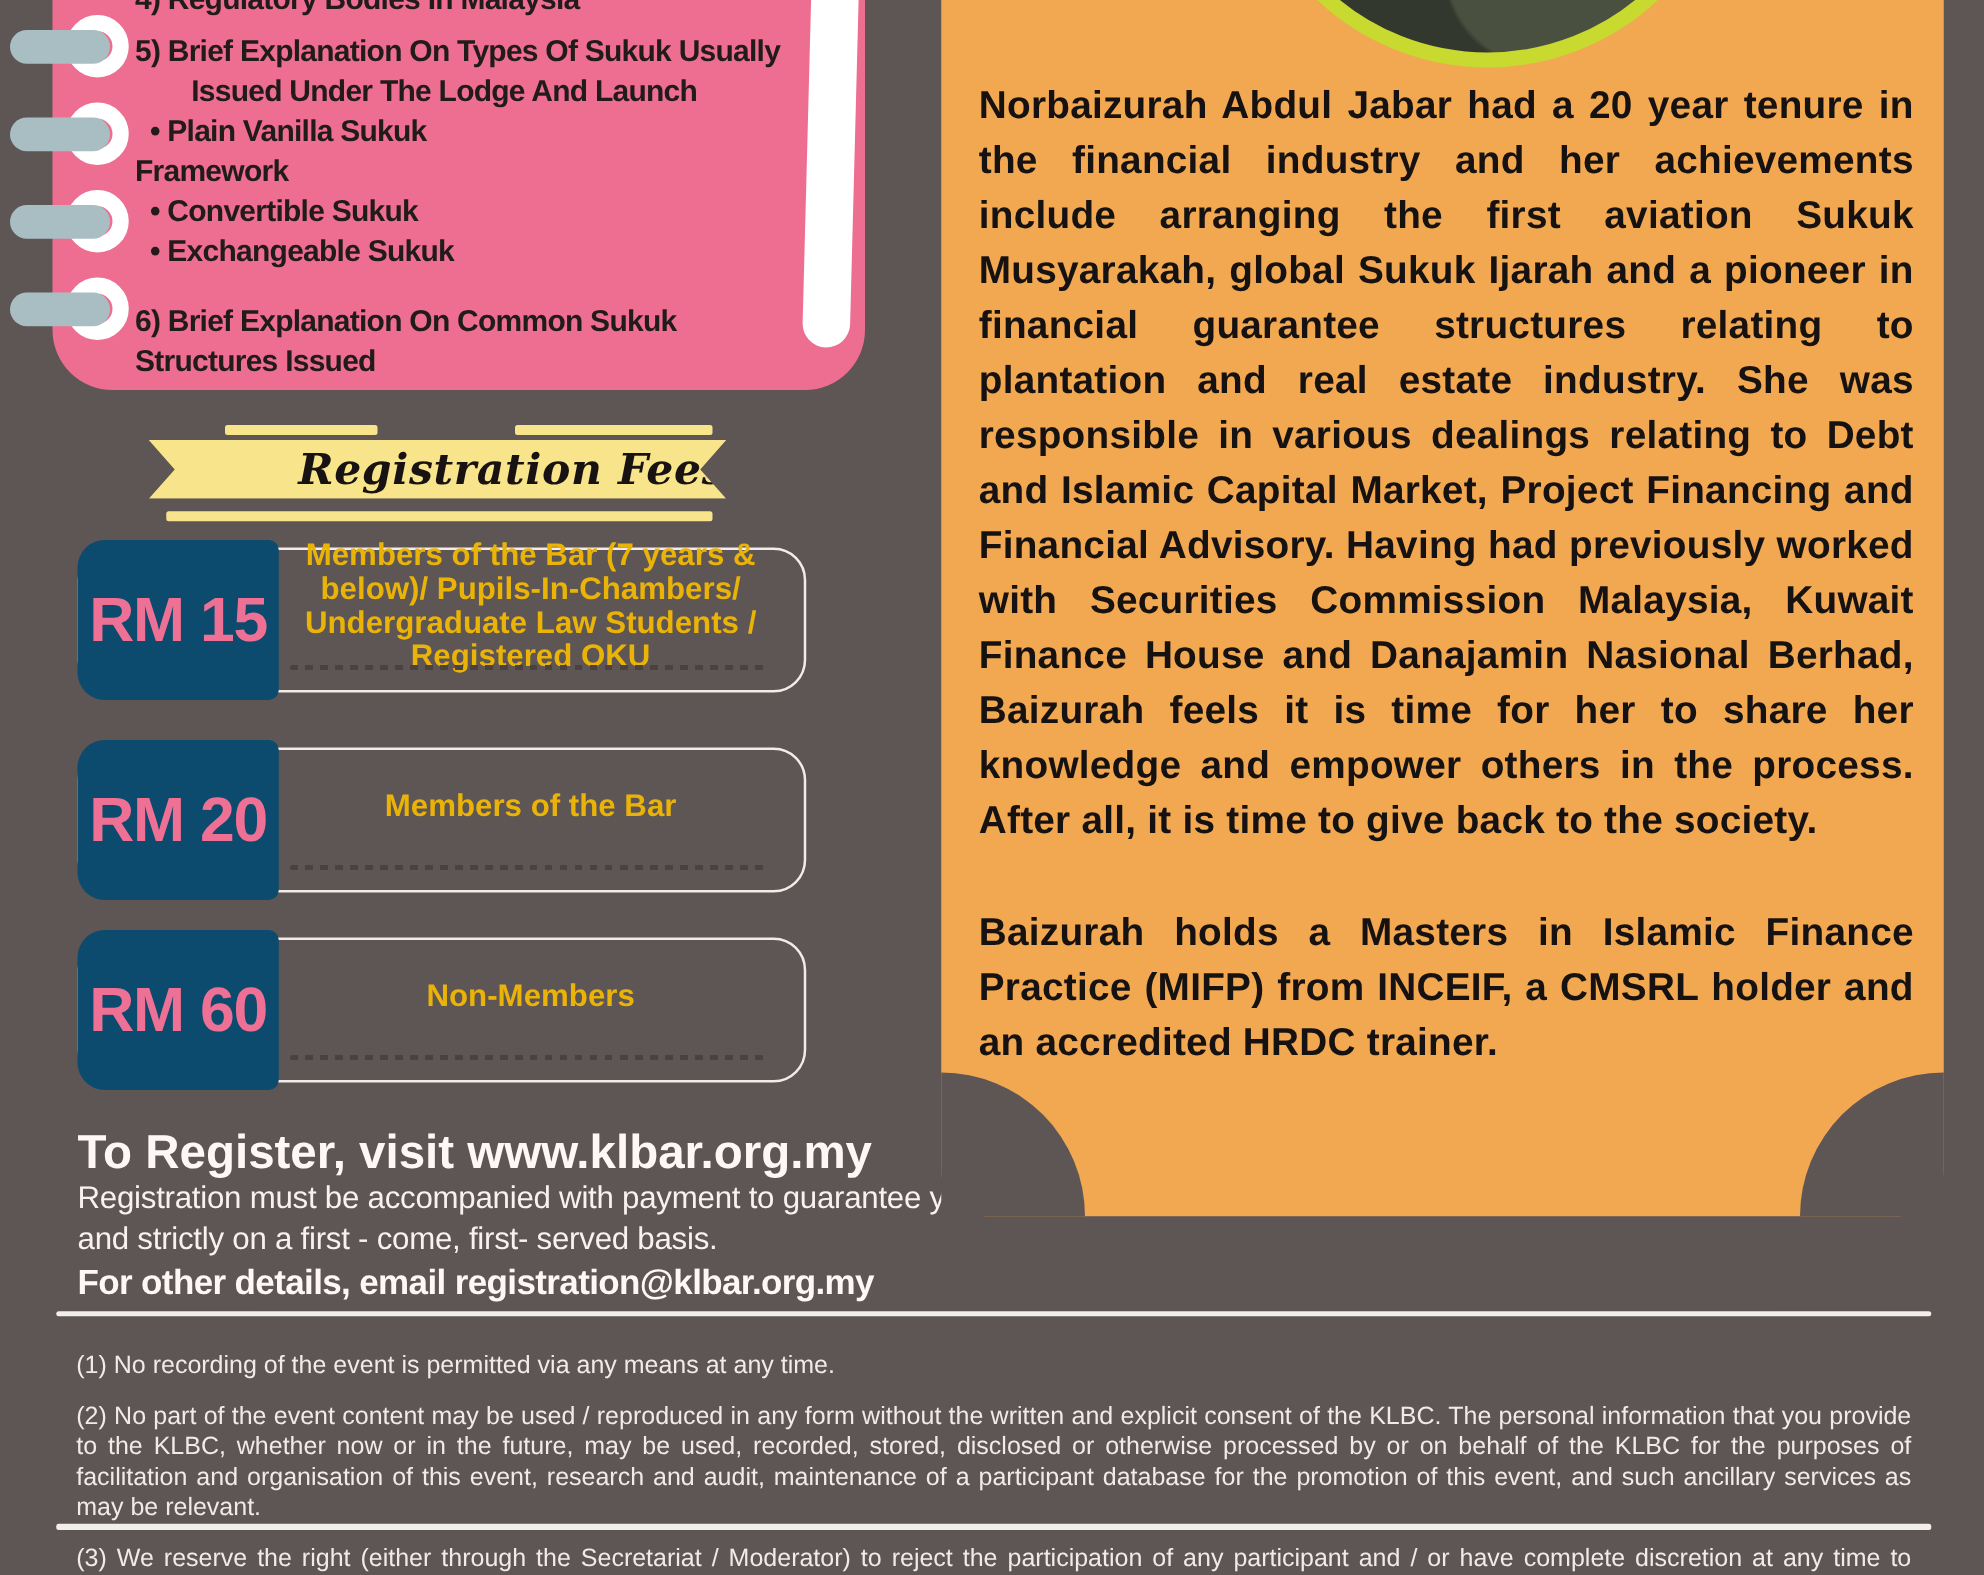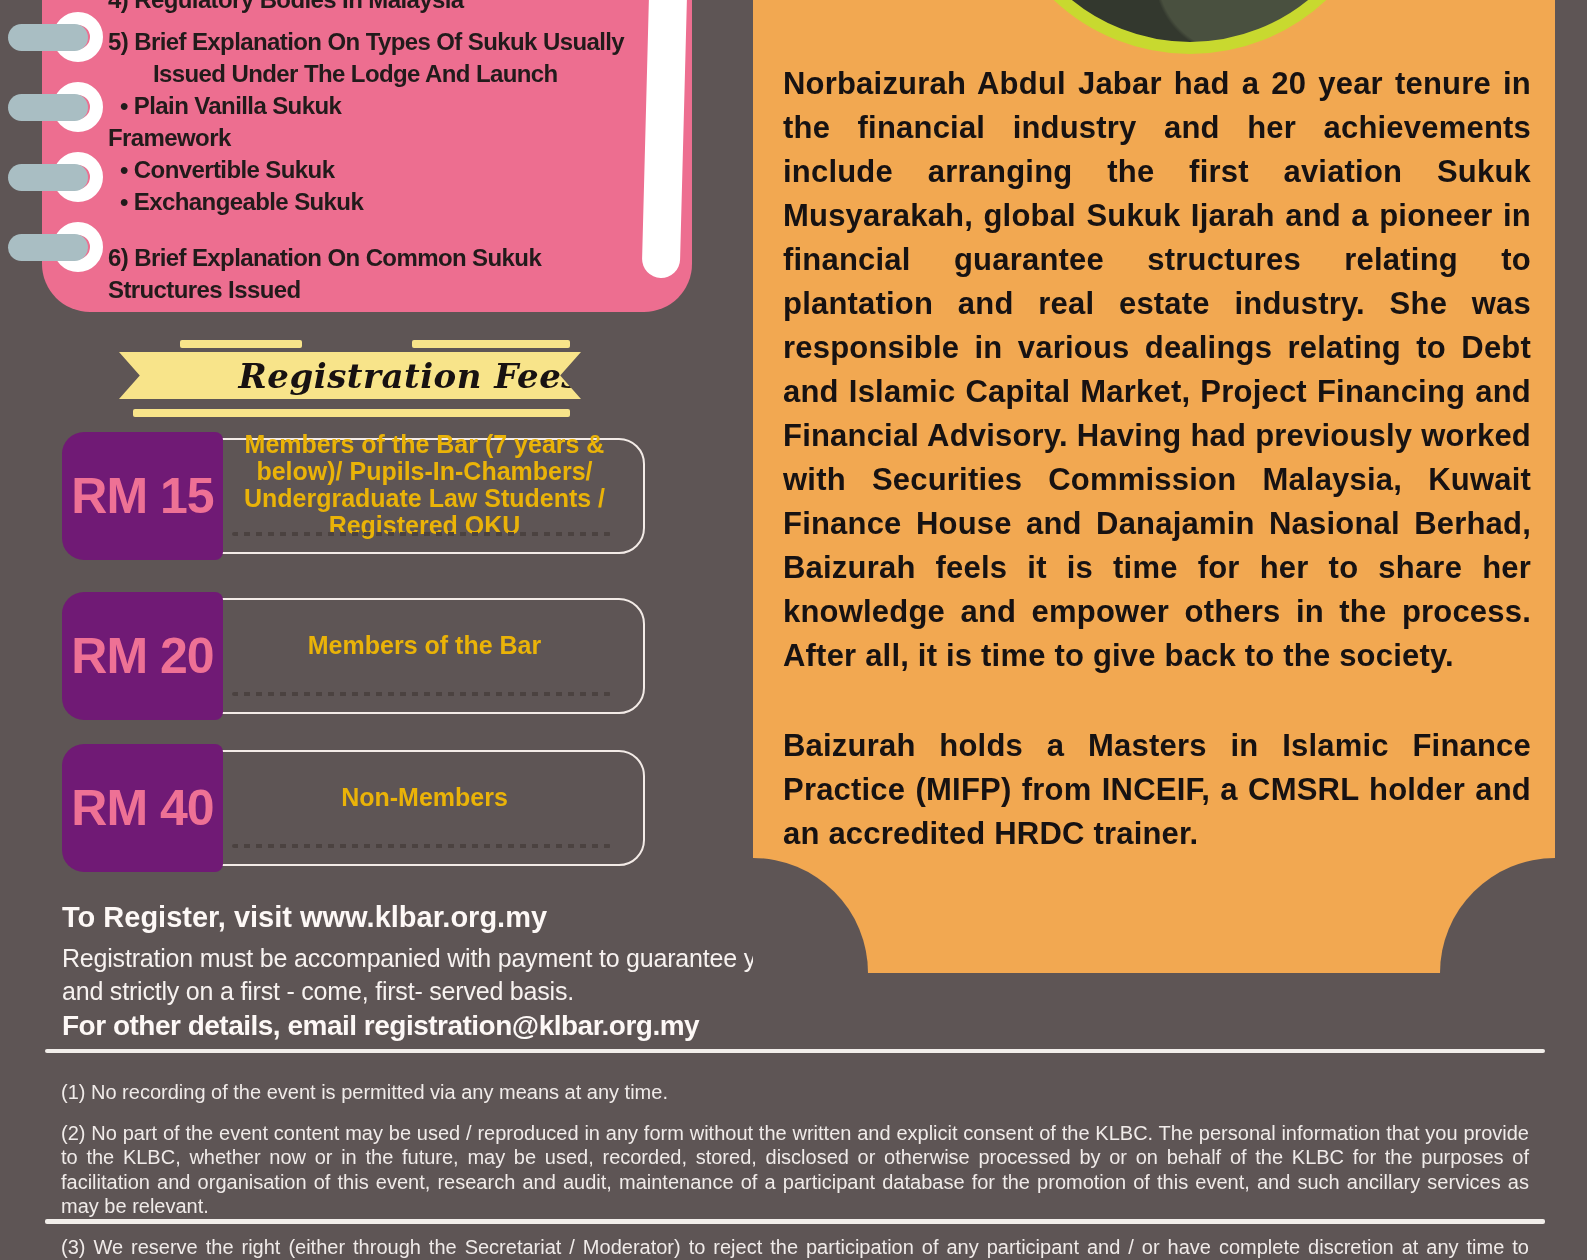--- a/index.html
+++ b/index.html
@@ -94,7 +94,7 @@
     position: absolute;
     left: 0; top: 0; bottom: 0;
     width: 161px;
-    background: #701a75;
+    background: #0c4a6e;
     border-radius: 22px 8px 8px 22px;
     display: flex; align-items: center; justify-content: center;
   }

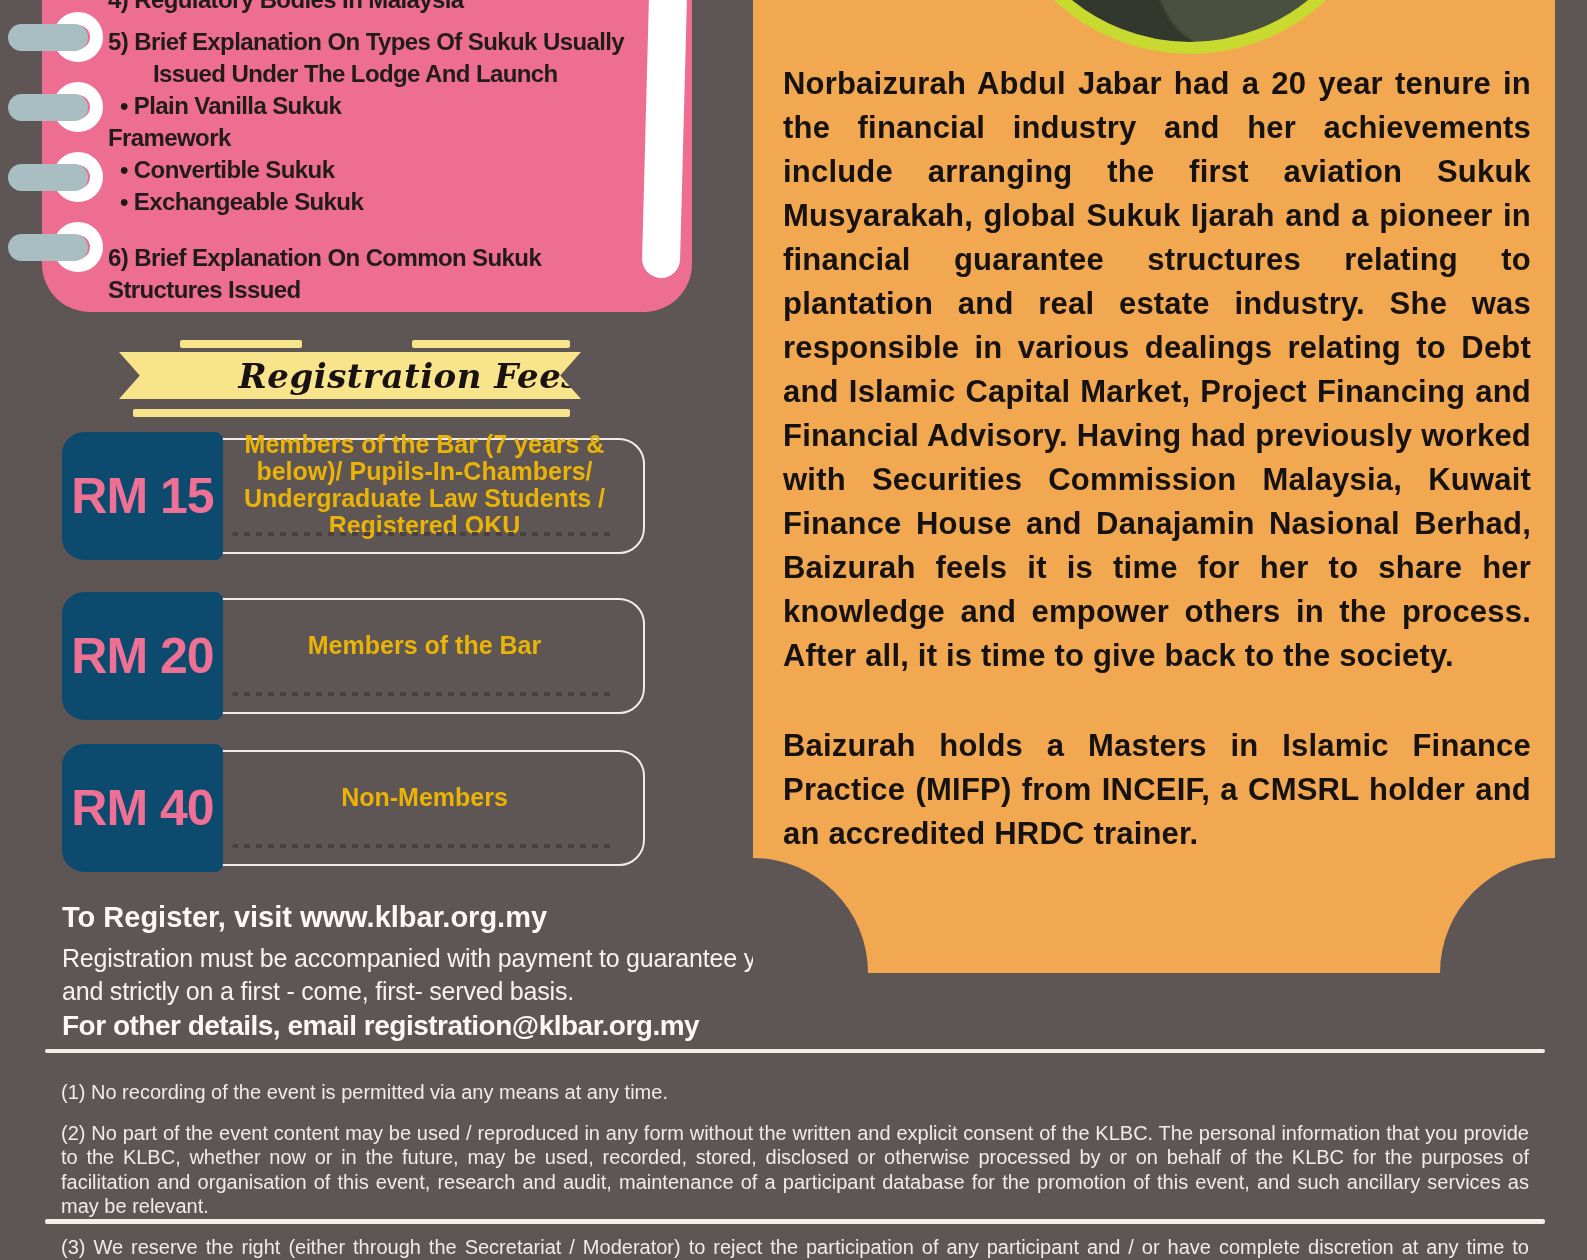--- a/index.html
+++ b/index.html
@@ -252,7 +252,7 @@
   <div class="abs fee" style="top:744px">
     <div class="fee-frame"></div>
     <div class="fee-panel">
-      <span class="fee-price">RM 40</span>
+      <span class="fee-price">RM 60</span>
     </div>
     <div class="fee-aud">Non-Members</div>
     <div class="fee-dots"></div>

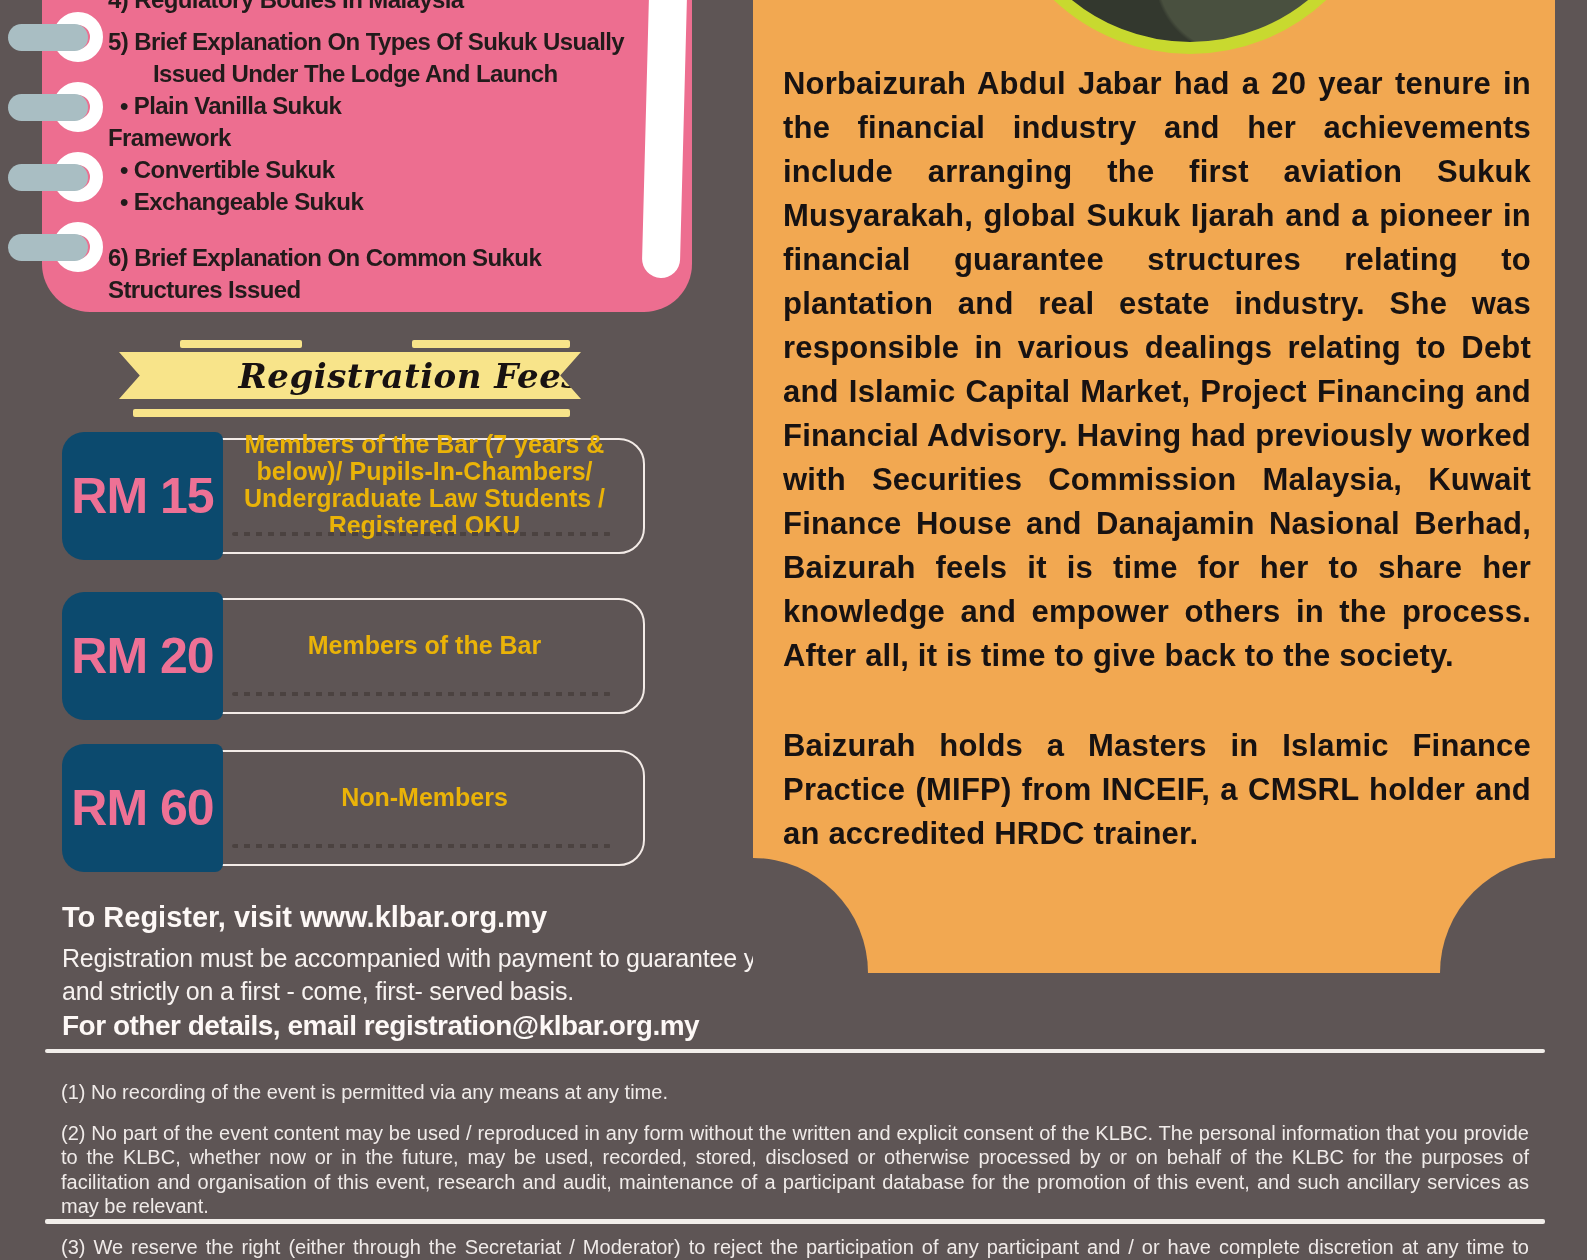--- a/index.html
+++ b/index.html
@@ -125,7 +125,7 @@
   
   .reg-heading {
     left: 62px; top: 901px;
-    font-size: 29px; font-weight: bold;
+    font-size: 38px; font-weight: bold;
     color: #fdf8f6;
     z-index: 2;
   }

